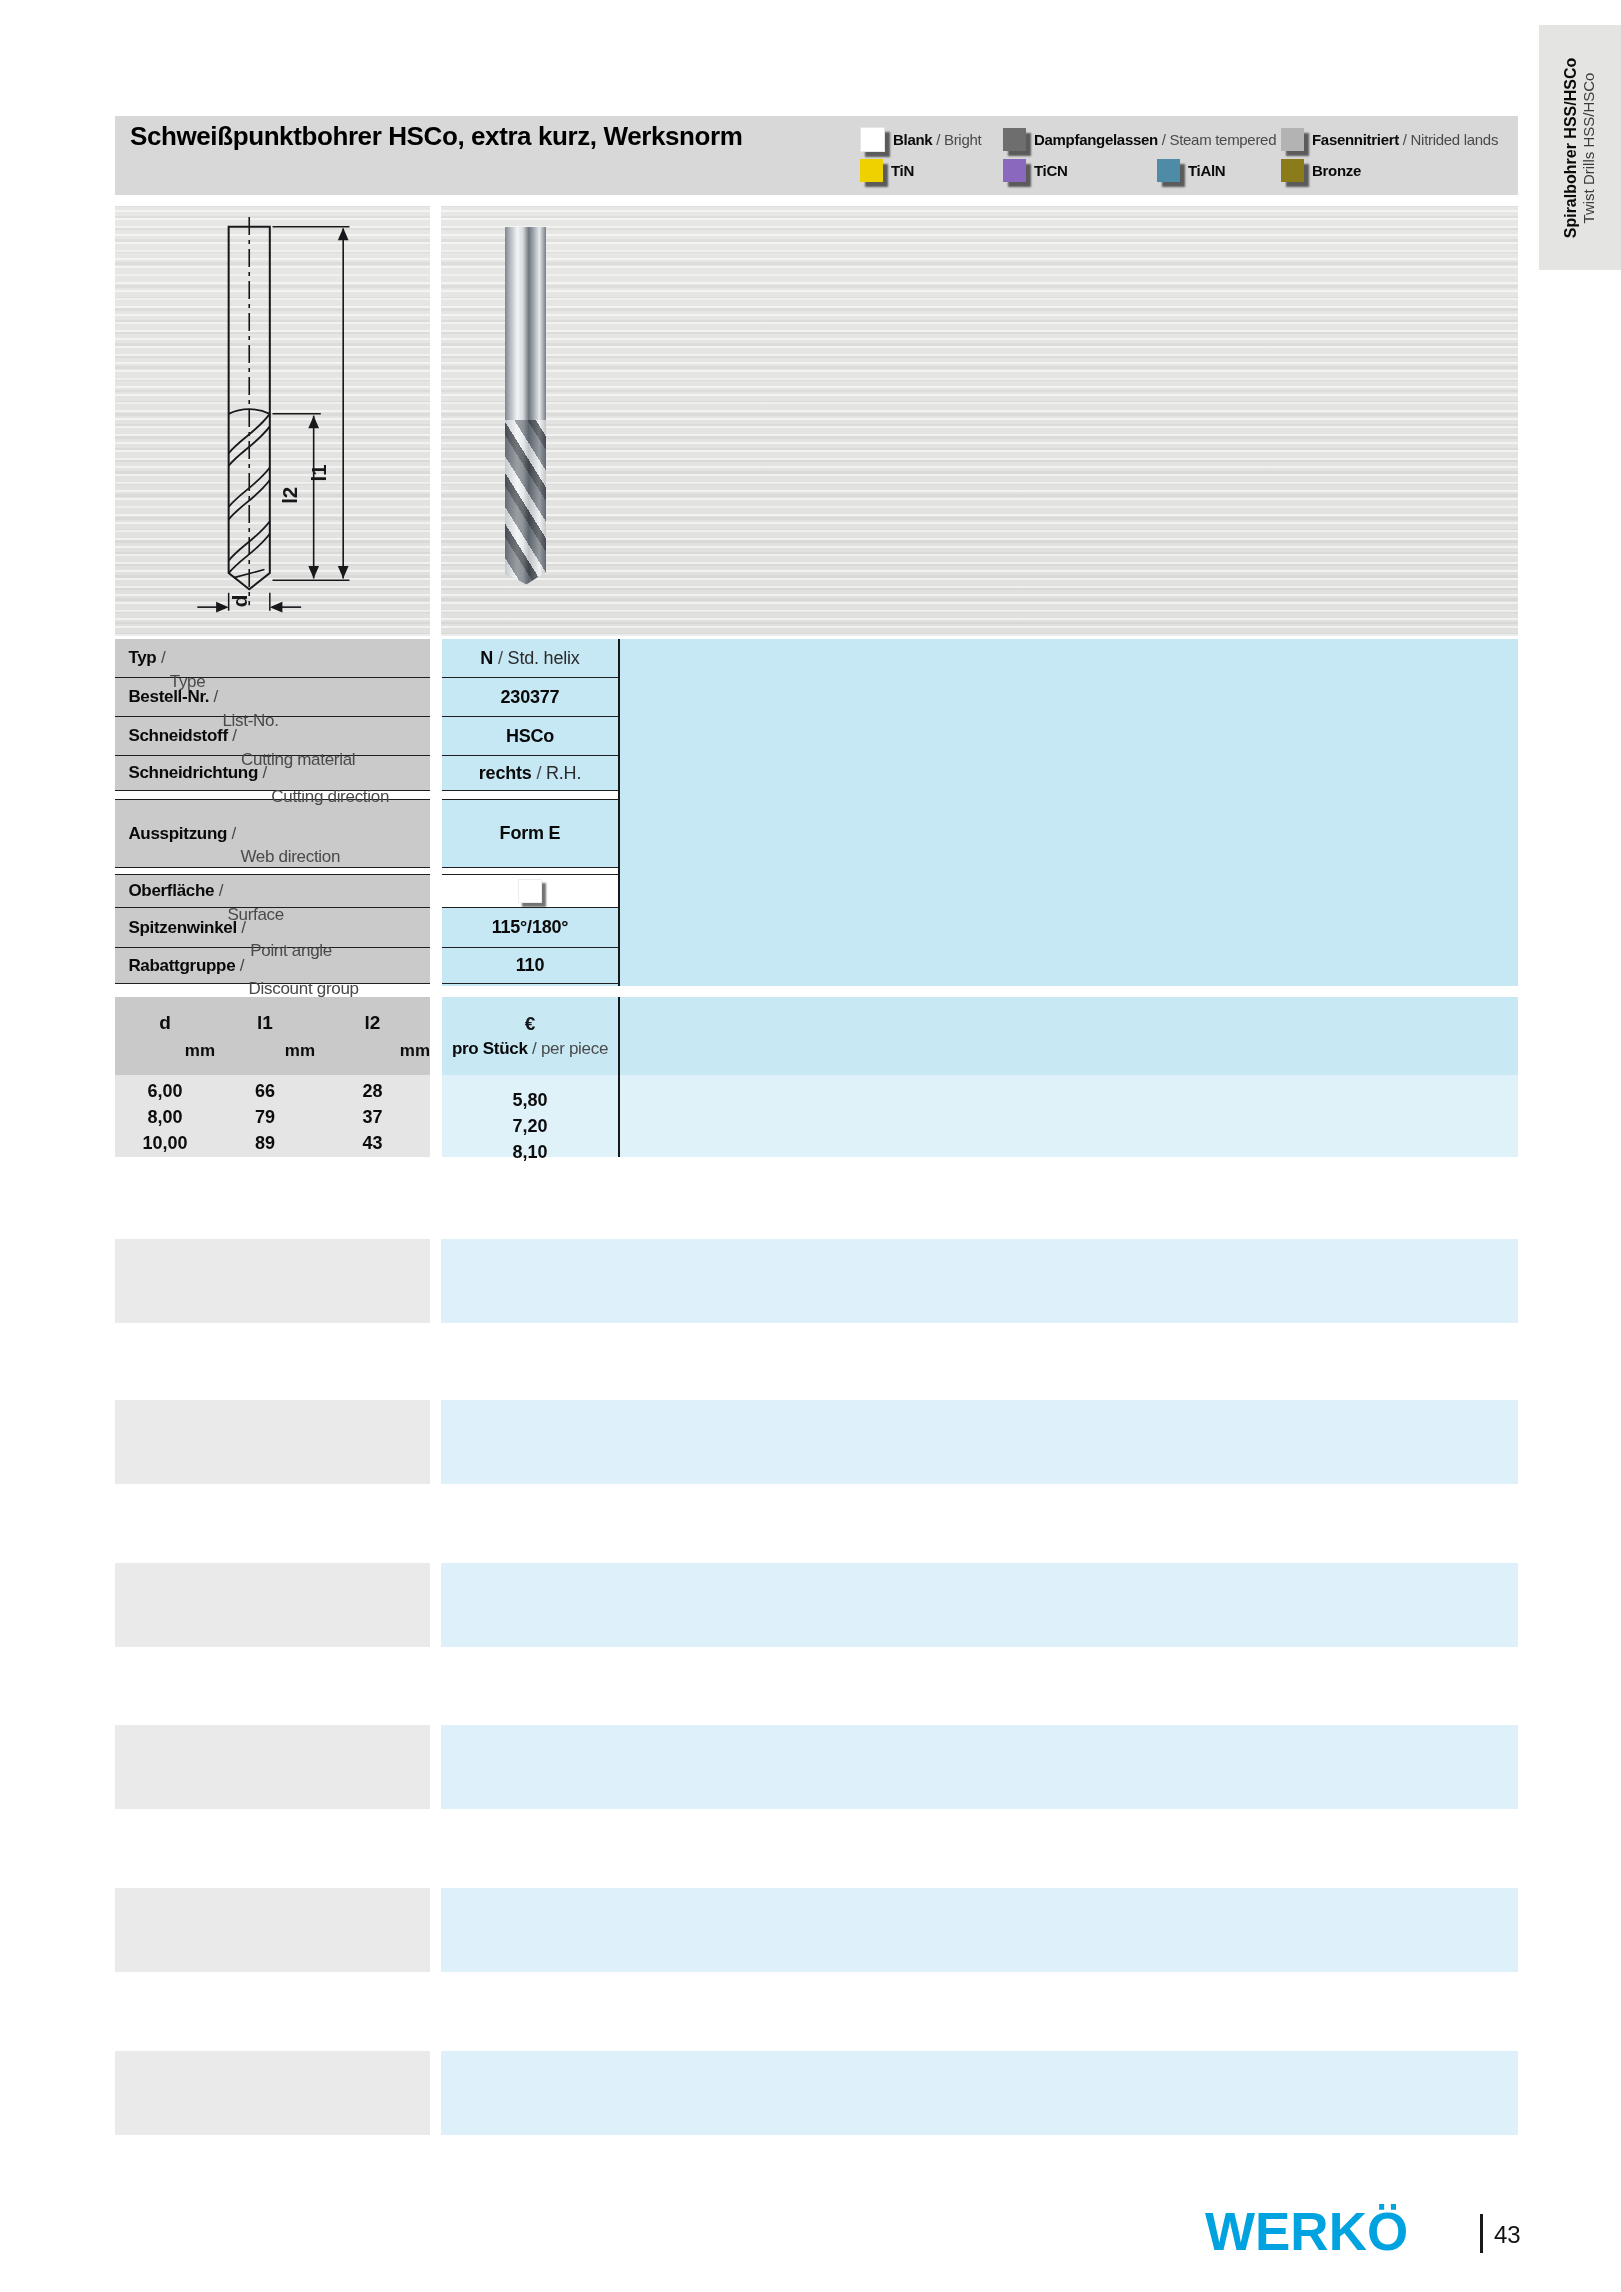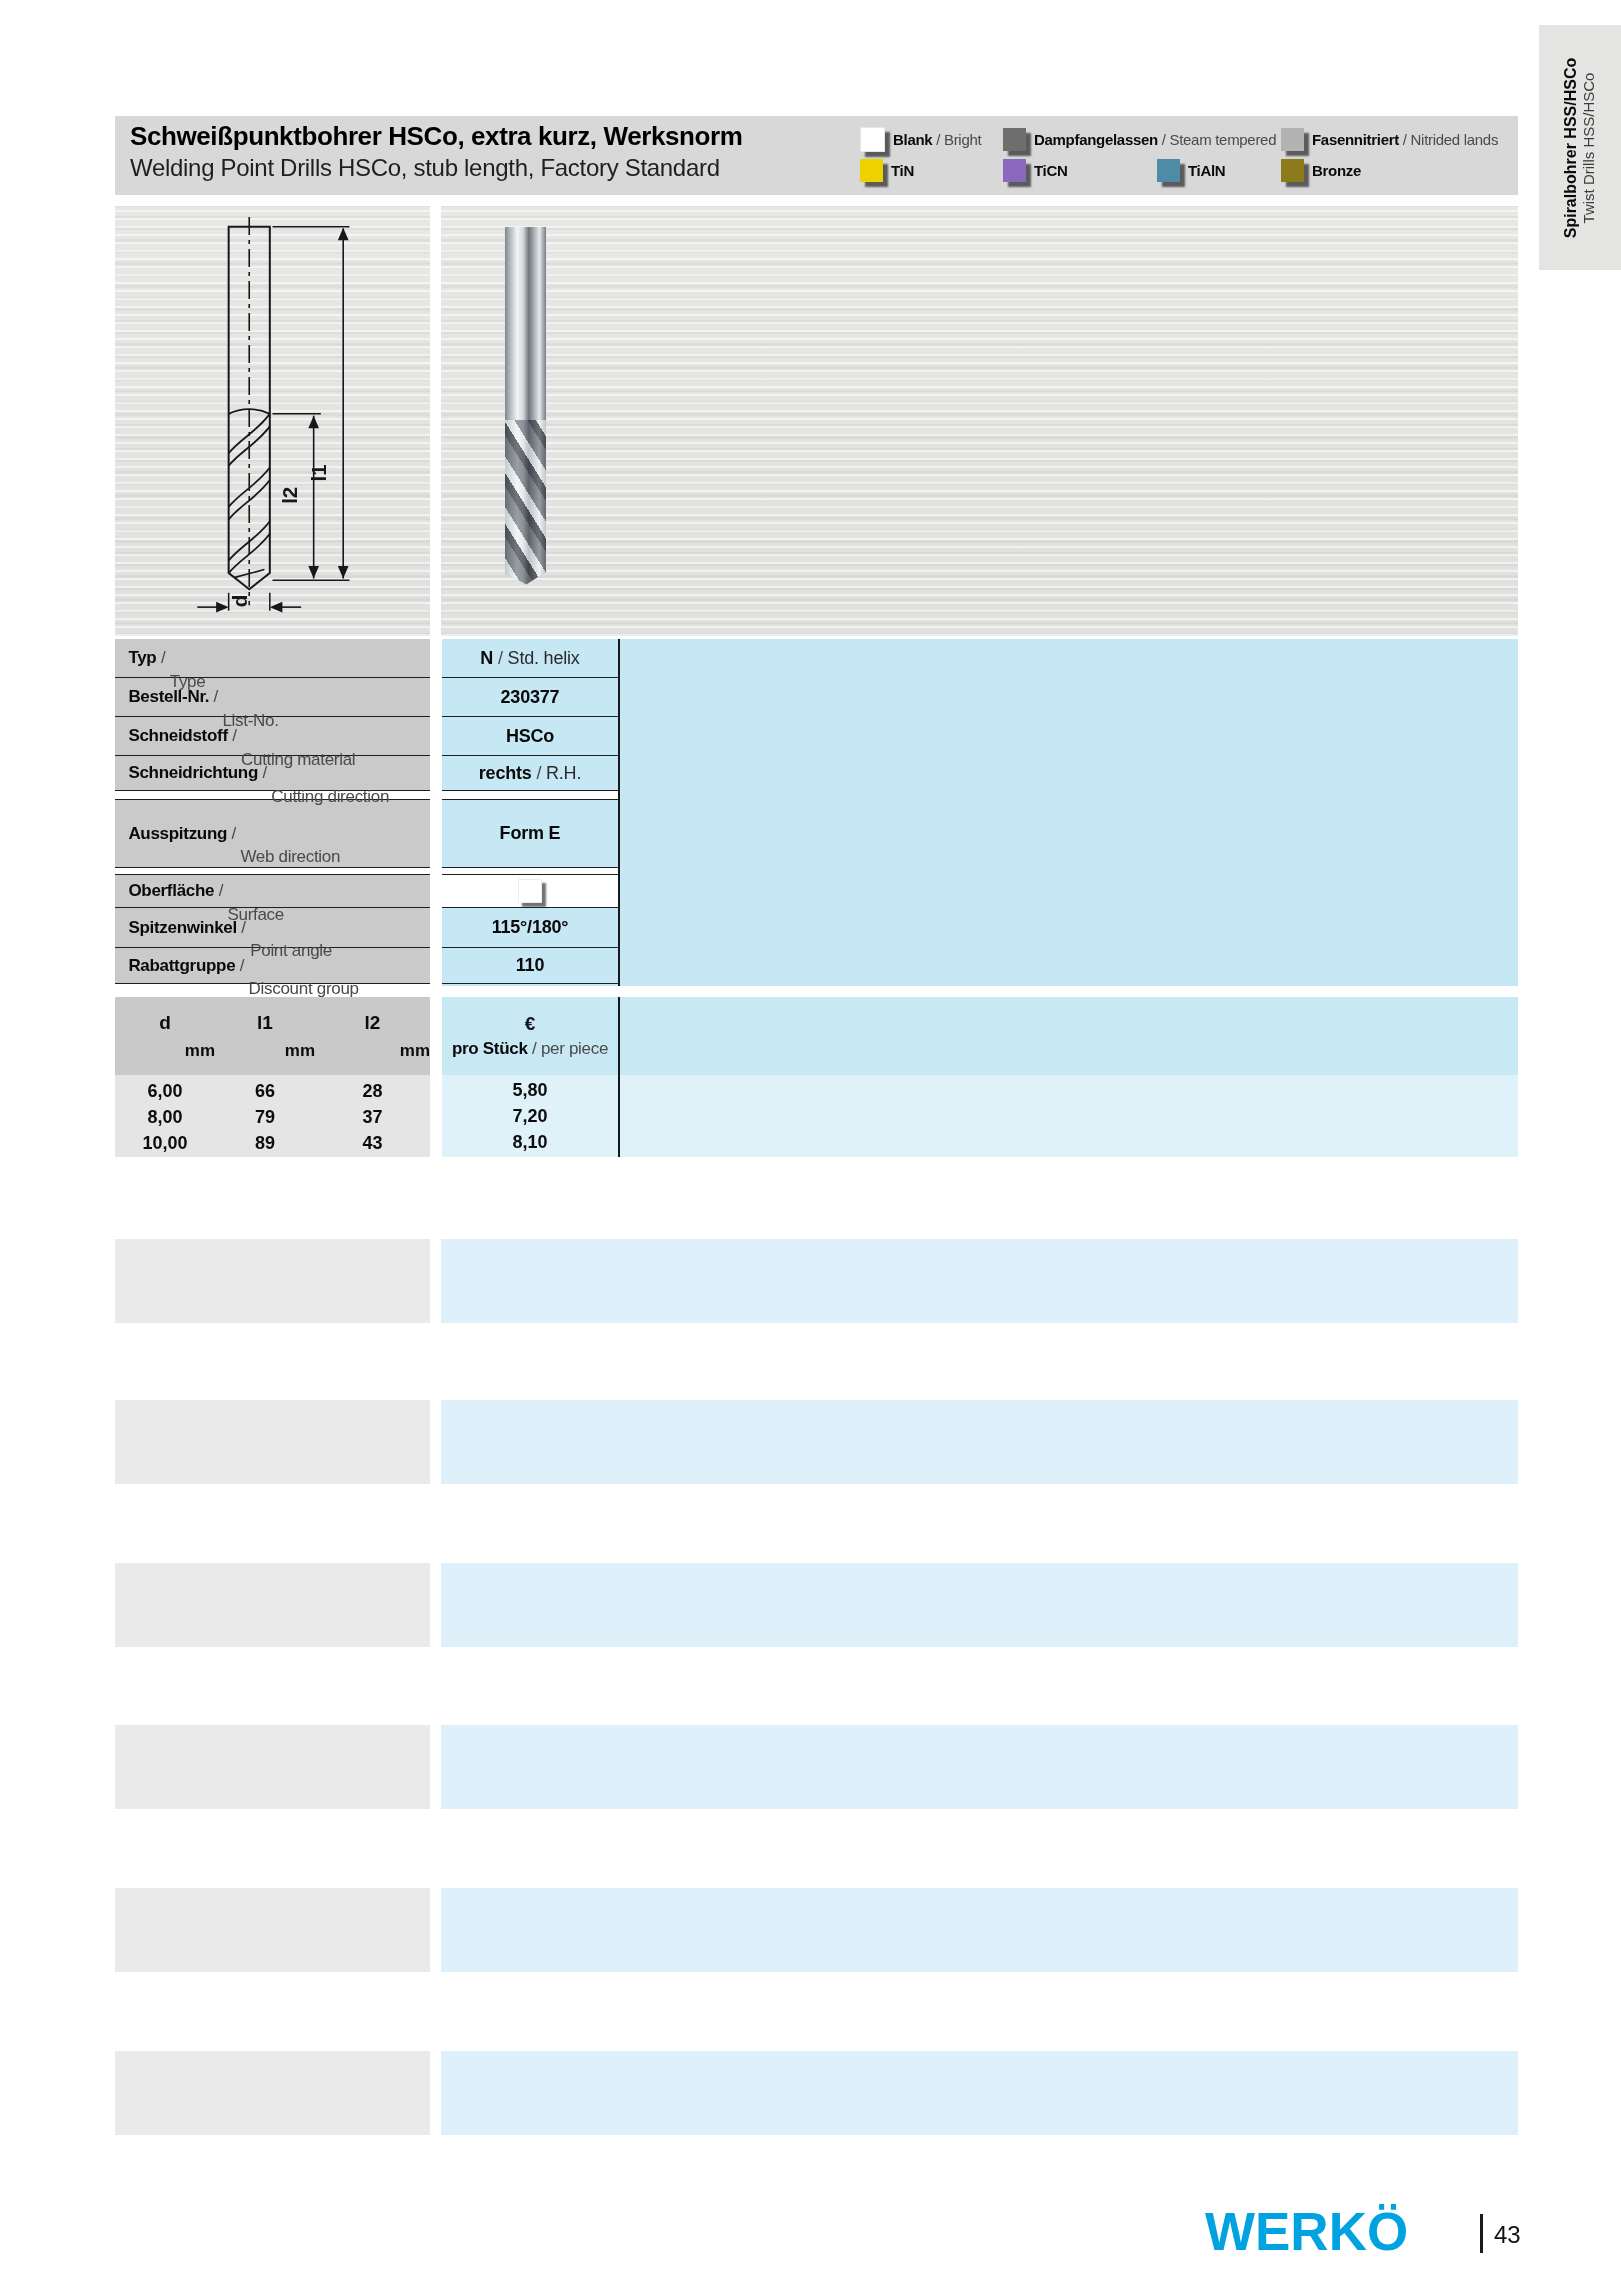--- a/index.html
+++ b/index.html
@@ -115,7 +115,6 @@
   <div class="header-bar">
     <div class="titles">
       <div class="title-de">Schweißpunktbohrer HSCo, extra kurz, Werksnorm</div>
-      <div class="title-en">Welding Point Drills HSCo, stub length, Factory Standard</div>
     </div>
     <div class="legend">
       <div class="legend-item" style="grid-row:1;grid-column:1">

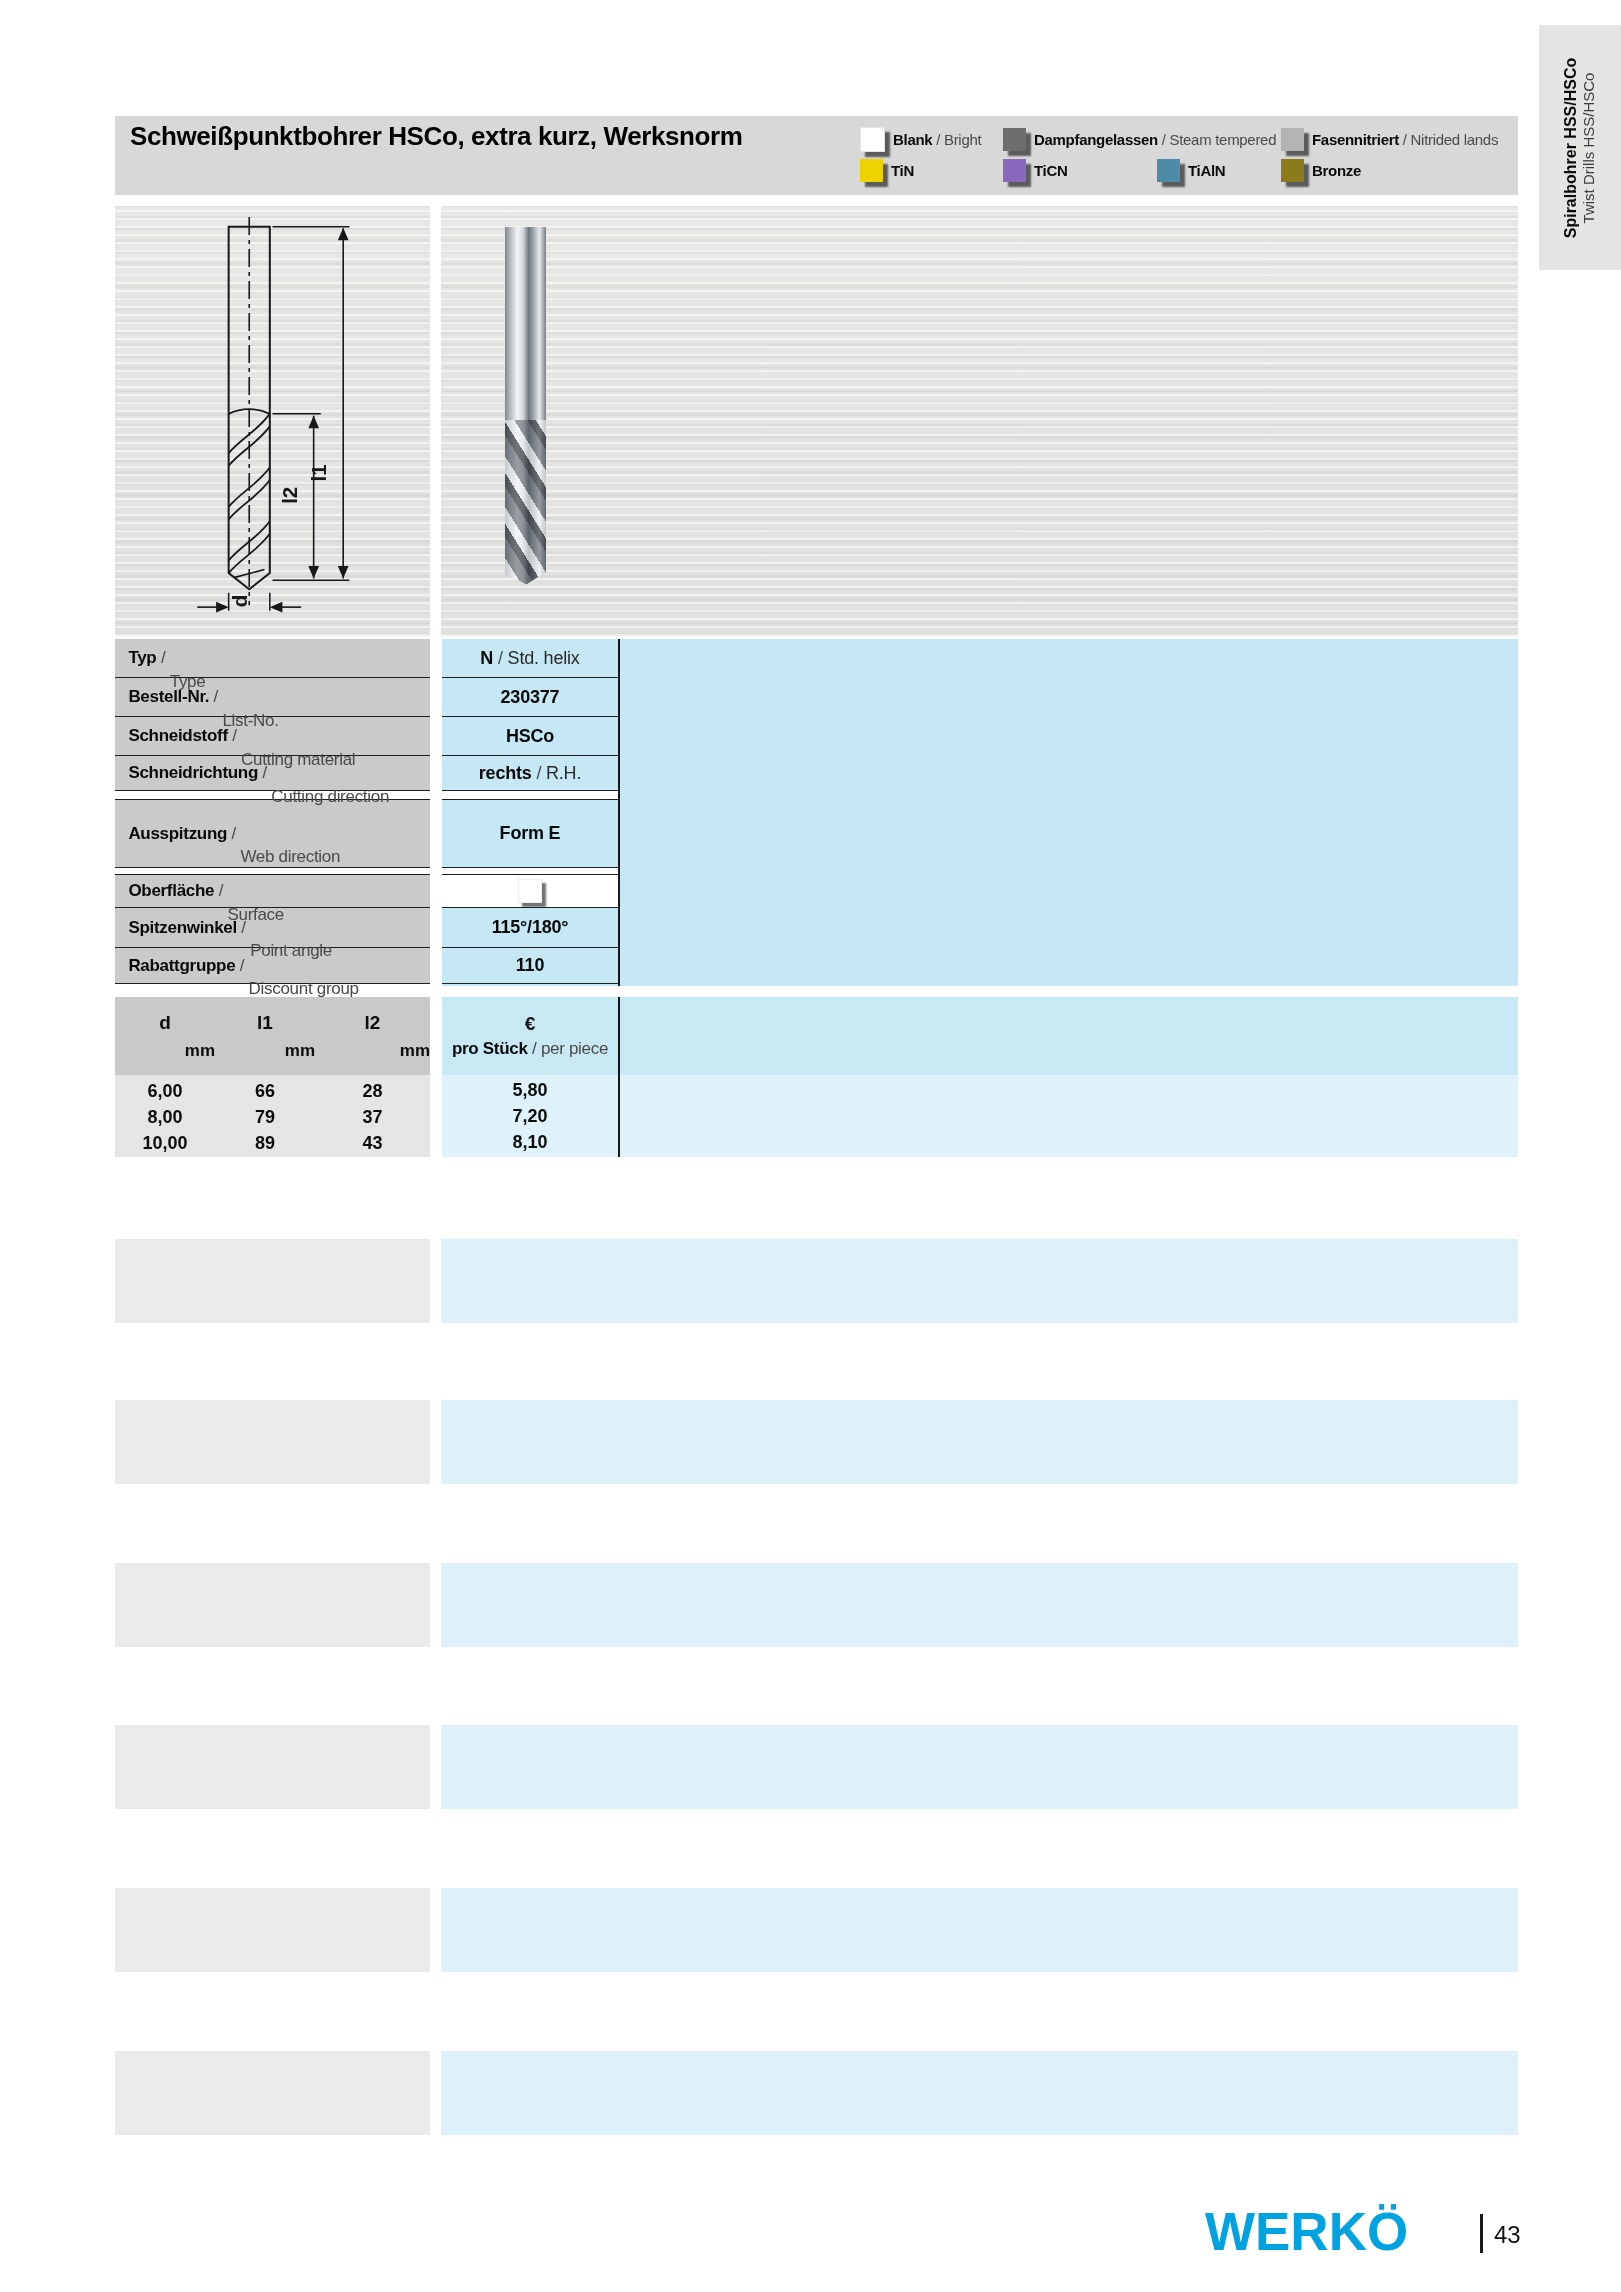--- a/index.html
+++ b/index.html
@@ -87,7 +87,7 @@
   .dim-label-data{position:absolute;left:115px;top:1075px;width:315px;height:82px;background:#e5e5e5;padding-top:2.7px;box-sizing:border-box;}
   .dim-row{display:grid;grid-template-columns:1fr 1fr 1.15fr;text-align:center;
         font-size:18px;font-weight:bold;line-height:26px;color:#0c0c0c;}
-  .price-data{position:absolute;left:442px;top:1075px;width:176px;height:82px;padding-top:2px;box-sizing:border-box;}
+  .price-data{position:absolute;left:442px;top:1075px;width:176px;height:82px;padding-top:12px;box-sizing:border-box;}
   .price-val{text-align:center;font-size:18px;font-weight:bold;line-height:26px;color:#0c0c0c;}
   .dim-vline{position:absolute;left:618px;top:997px;width:1.8px;height:160px;background:#16181a;}
 

